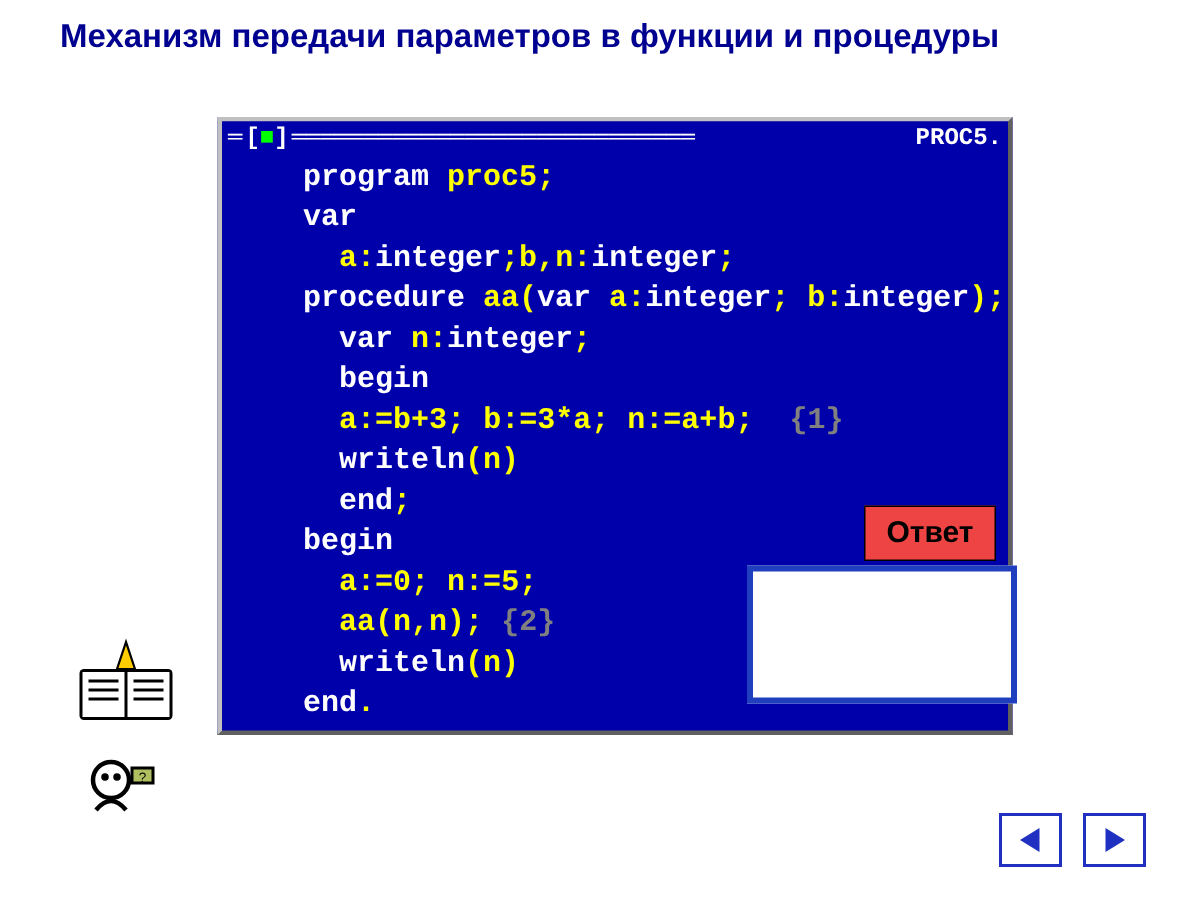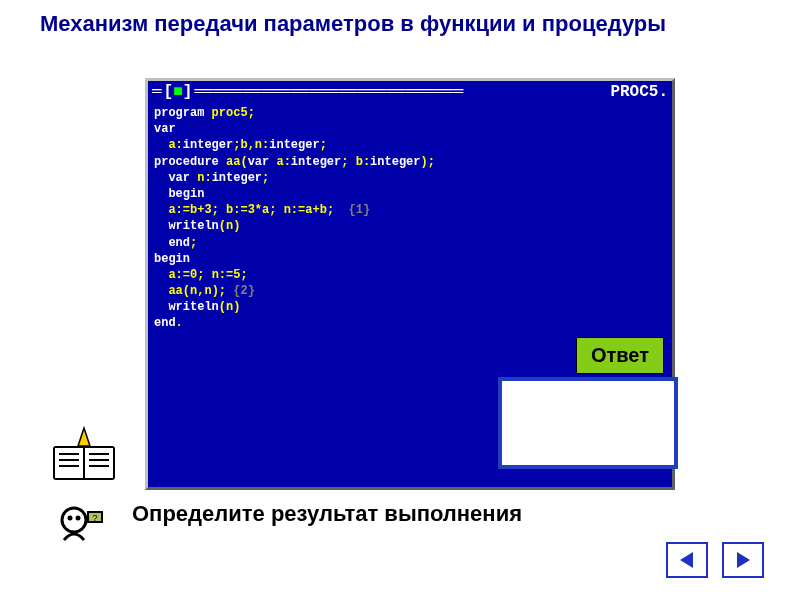--- a/index.html
+++ b/index.html
@@ -48,11 +48,12 @@
   .ide-code {
     padding: 2px 6px;
     font-family: 'Courier New', monospace;
-    font-size: 12px;
+    font-size: 20px;
     font-weight: bold;
     line-height: 1.35;
     color: #ffff00;
     white-space: pre;
+    margin-left: 48px;
   }
   .kw { color: #ffffff; }
   .ident { color: #ffff00; }

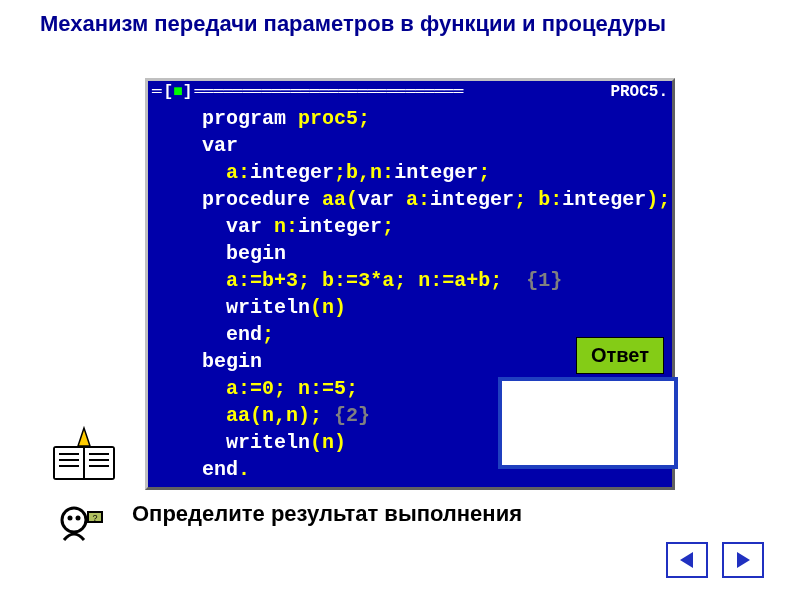--- a/index.html
+++ b/index.html
@@ -64,7 +64,7 @@
     position: absolute;
     right: 8px;
     top: 256px;
-    background: #84cc16;
+    background: #ef4444;
     color: #000000;
     font-weight: bold;
     font-size: 20px;

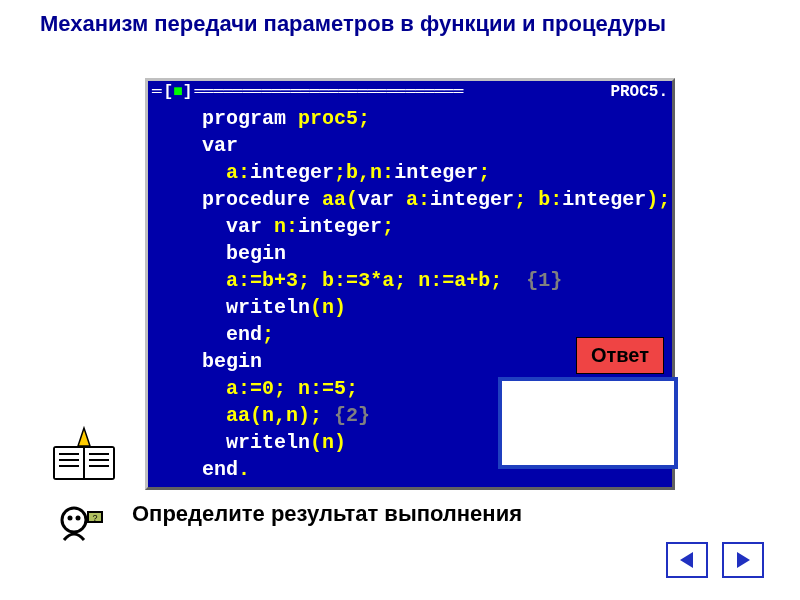--- a/index.html
+++ b/index.html
@@ -167,7 +167,6 @@
 </div>
 
 <div class="bottom-text">
-  <div>Определите результат выполнения</div>
 </div>
 
 <div class="nav-arrows">

